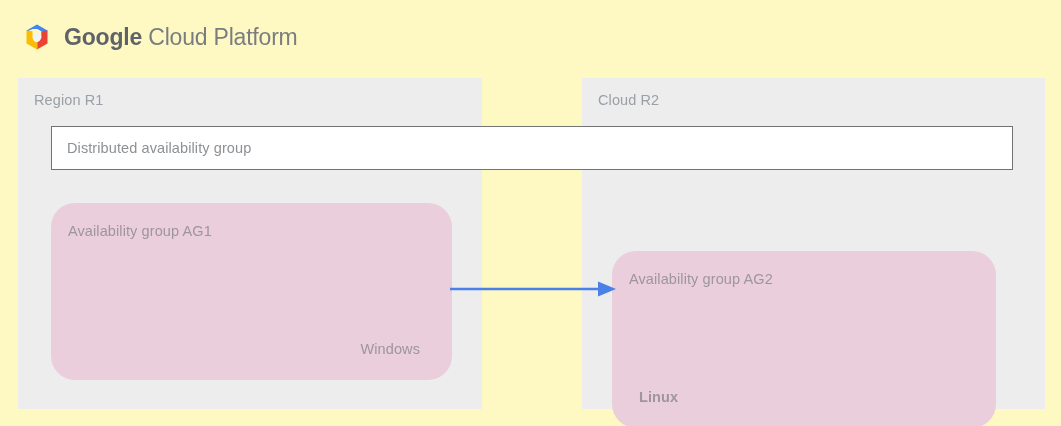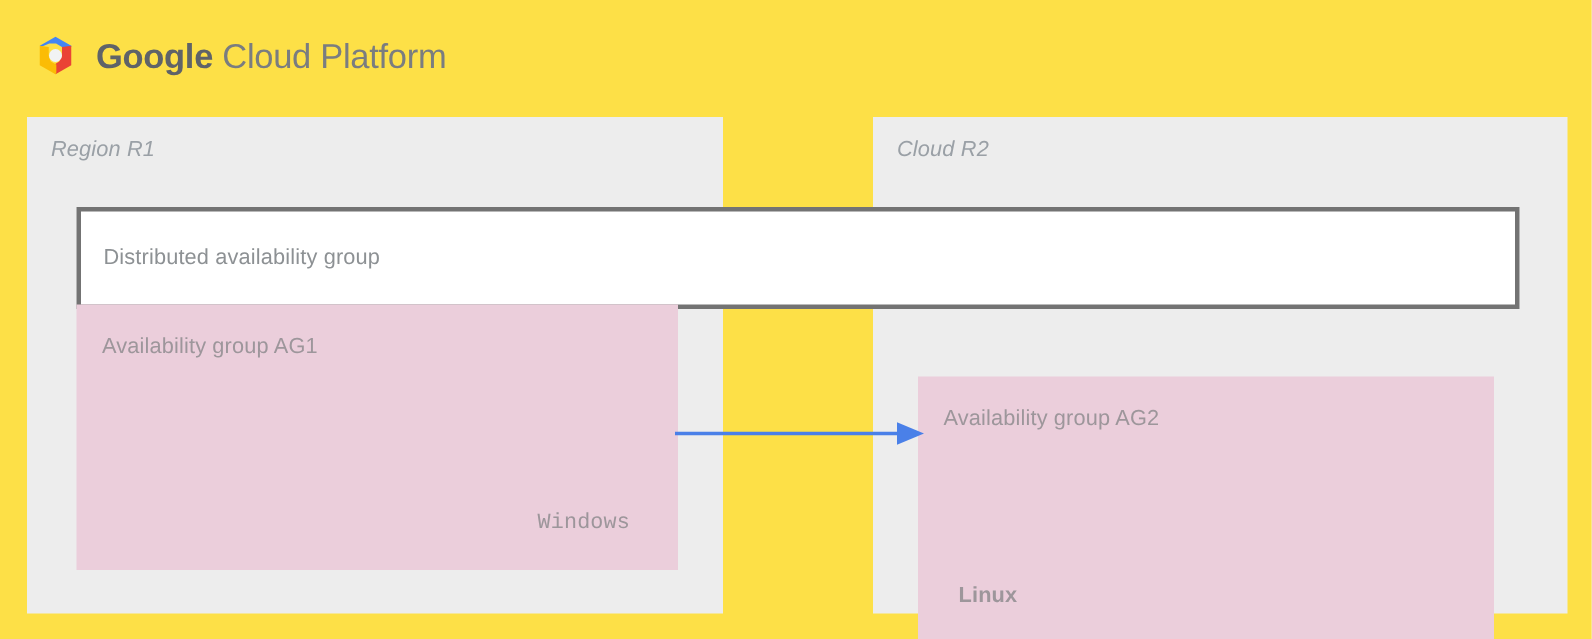--- a/index.html
+++ b/index.html
@@ -20,7 +20,7 @@
     position: relative;
     width: 1061px;
     height: 426px;
-    background: #fde047;
+    background: #fef9c3;
   }
 
   

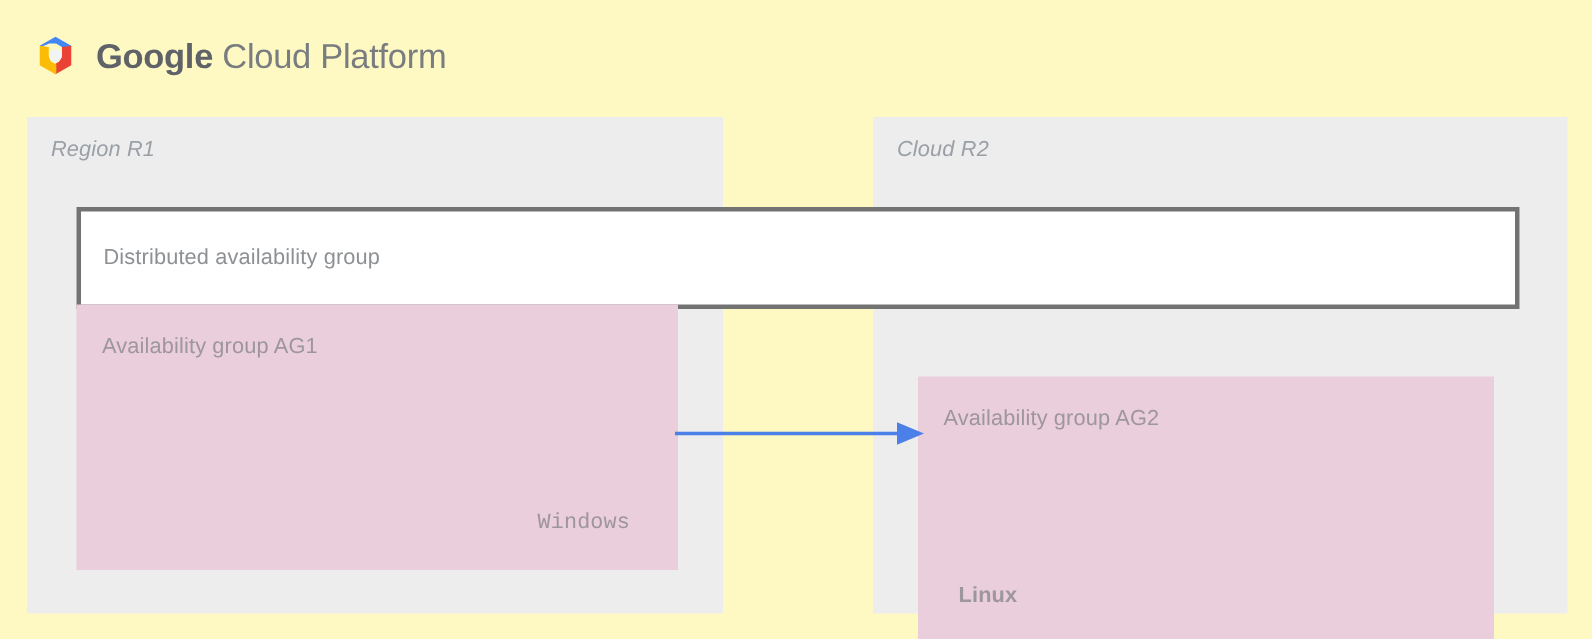--- a/index.html
+++ b/index.html
@@ -79,7 +79,6 @@
     font-size: 14.5px;
     color: #9aa0a6;
     letter-spacing: 0.1px;
-    font-style: italic;
   }
 
   

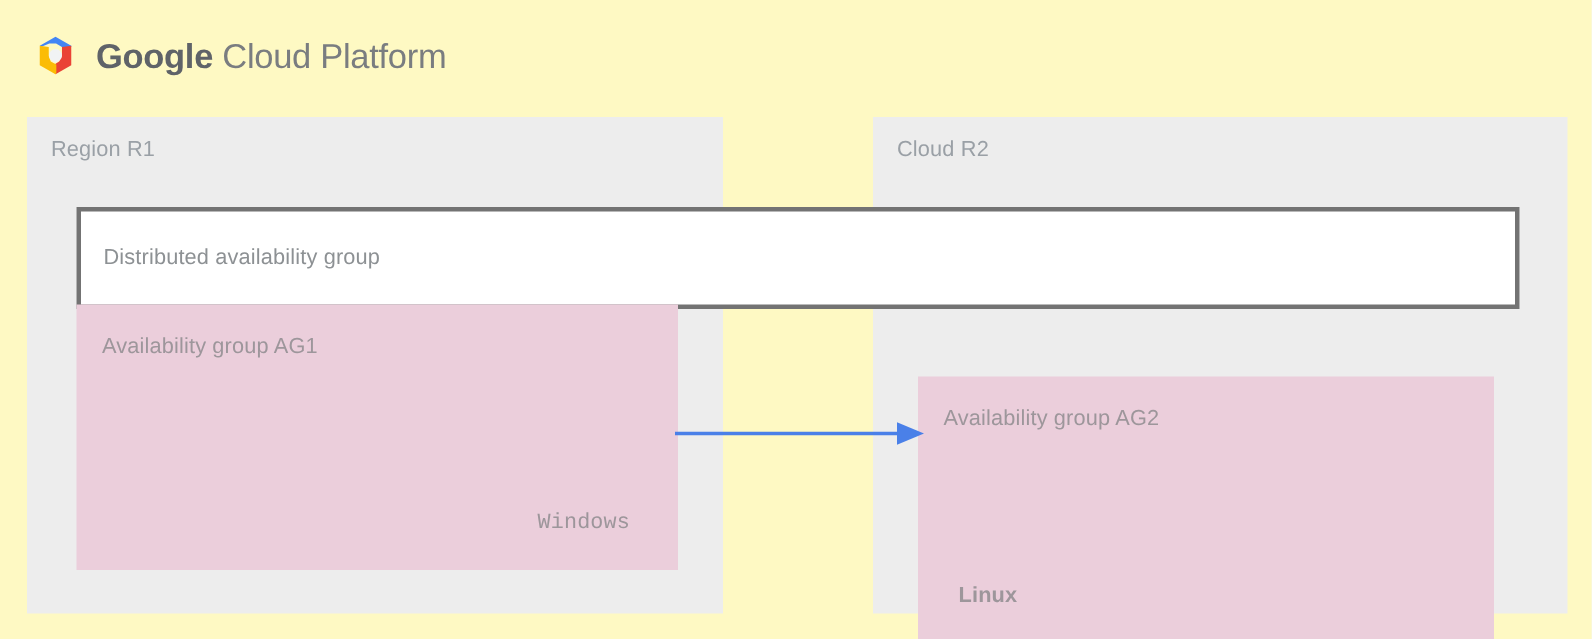--- a/index.html
+++ b/index.html
@@ -85,11 +85,11 @@
   #dag-box {
     position: absolute;
     left: 51px;
-    top: 138px;
+    top: 126px;
     width: 962px;
-    height: 68px;
+    height: 44px;
     background: #ffffff;
-    border: 3px solid #737373;
+    border: 1px solid #737373;
     box-sizing: border-box;
   }
   #dag-label {

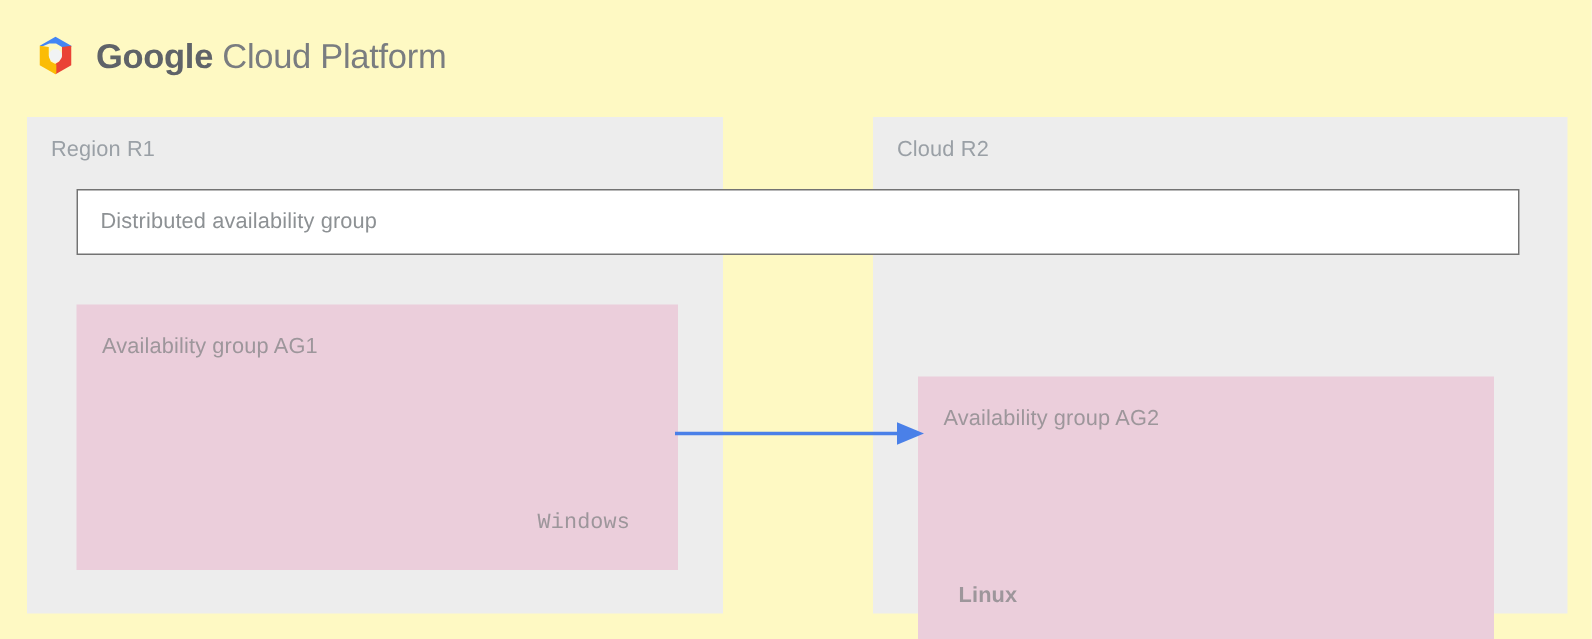--- a/index.html
+++ b/index.html
@@ -106,6 +106,7 @@
   .ag-box {
     position: absolute;
     background: #ebcedb;
+    border-radius: 24px;
   }
   #ag1-box {
     left: 51px;

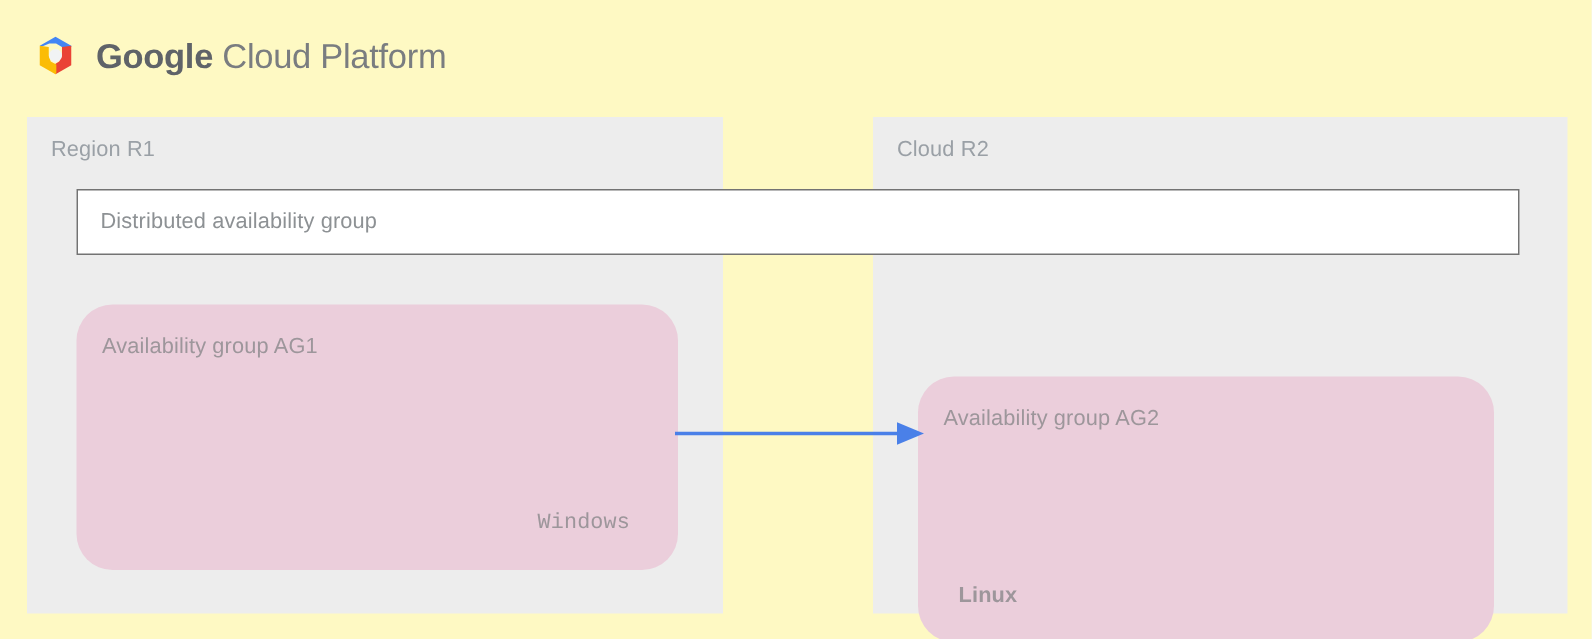--- a/index.html
+++ b/index.html
@@ -138,7 +138,6 @@
   }
   #ag1-os {
     right: 32px;
-    font-family: Liberation Mono, monospace;
   }
   #ag2-os {
     left: 27px;

